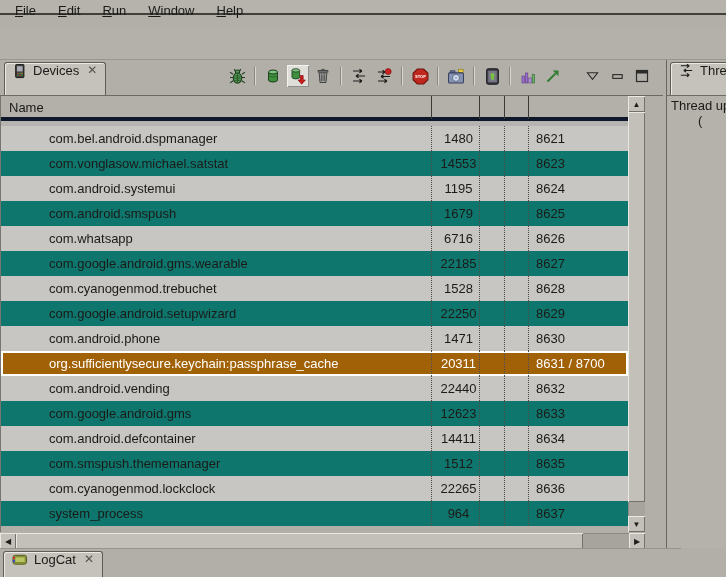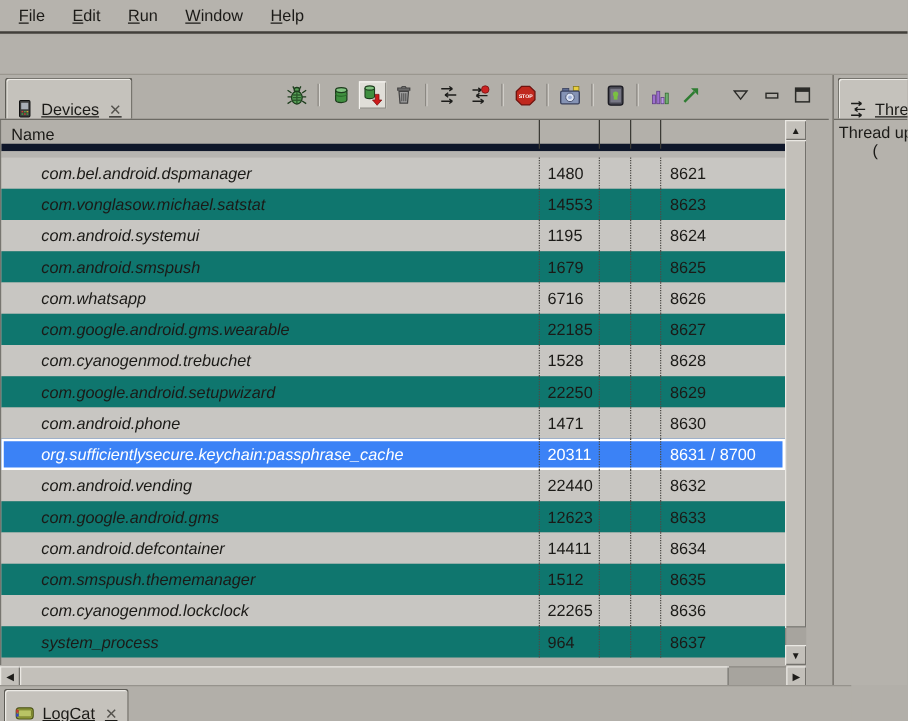--- a/index.html
+++ b/index.html
@@ -8,8 +8,8 @@
     background:#b2afa9; color:#1b1a17; font-size:13px; }
 
   
-  #menubar { position:absolute; left:0; top:0; width:726px; height:27px;
-    background:#b6b3ad; border-bottom:2px solid #413f3a; display:flex; align-items:center; padding-left:4px; }
+  #menubar { position:absolute; left:0; top:0; width:726px; height:15px;
+    background:#b6b3ad; border-bottom:2px solid #413f3a; display:flex; padding-left:4px; }
   .menu-item { padding:3px 11px; cursor:default; }
   .mkey { text-decoration:underline; }
 

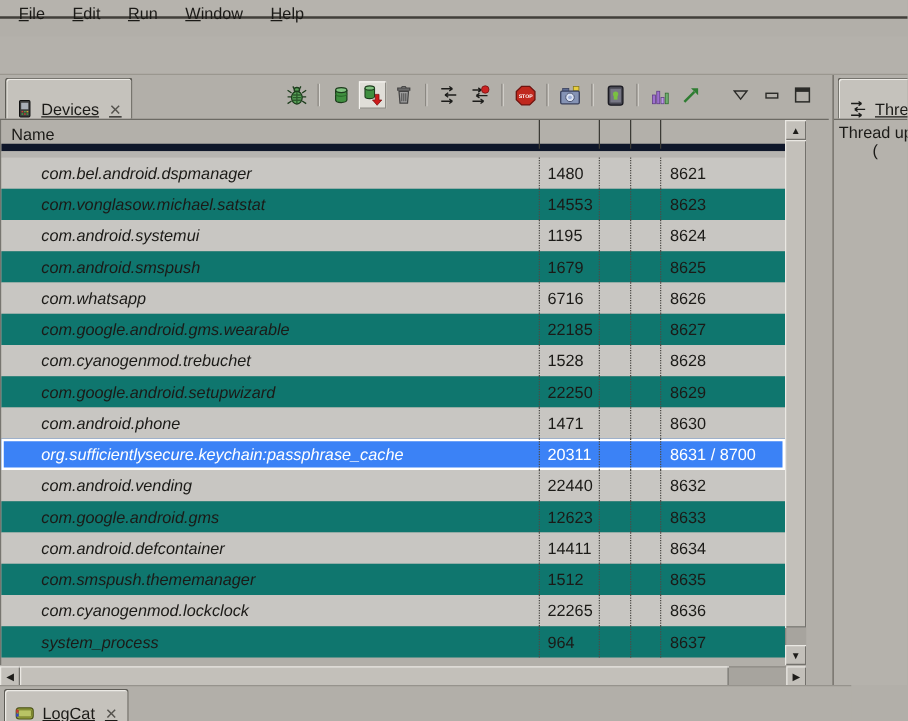--- a/index.html
+++ b/index.html
@@ -18,9 +18,9 @@
     background:#b4b1ab; border-bottom:1px solid #9a978f; }
 
   
-  .tab { position:absolute; height:33px; display:flex; align-items:flex-end; gap:6px;
+  .tab { position:absolute; height:33px; display:flex; align-items:flex-start; gap:6px;
     padding:0 8px; background:#c5c2bc; border:1px solid #5e5c56; border-bottom:none;
-    border-radius:3px 3px 0 0; box-shadow:inset 1px 1px 0 #eceae5; white-space:nowrap;text-decoration:underline; }
+    border-radius:3px 3px 0 0; box-shadow:inset 1px 1px 0 #eceae5; white-space:nowrap; }
   .tab .close-x { color:#55534e; font-size:12px; margin-left:2px; cursor:default; }
 
   

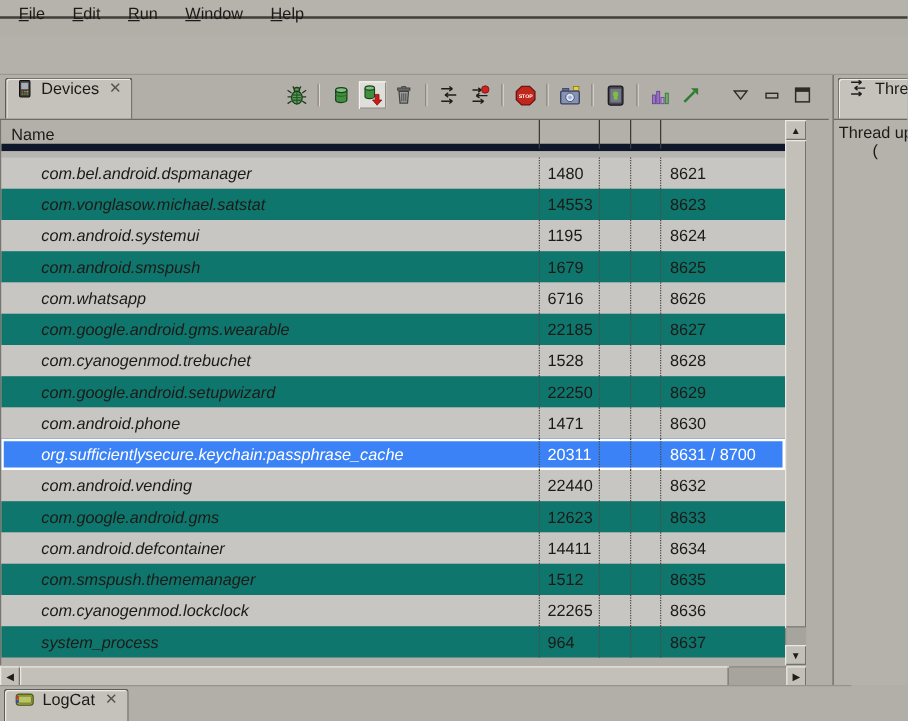--- a/index.html
+++ b/index.html
@@ -40,7 +40,7 @@
   #process-table { position:absolute; left:0; top:0; width:628px; height:436px;
     background:#b2afa9; border-left:1px solid #77756f; overflow:hidden; }
   #table-header { display:flex; height:25px; line-height:23px;
-    border-bottom:6px solid #0f172a; background:#b3b0aa; }
+    border-bottom:4px solid #0f172a; background:#b3b0aa; }
   .hcell { height:23px; }
   .cell, .hcell { overflow:hidden; white-space:nowrap; }
   .col-name { width:430px; padding-left:8px; }

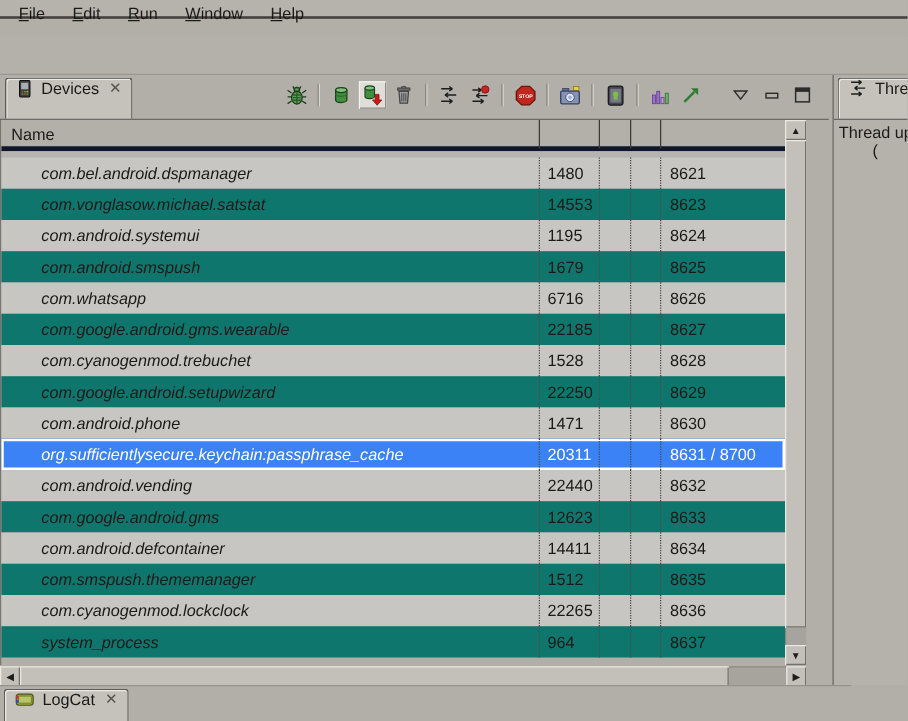--- a/index.html
+++ b/index.html
@@ -53,7 +53,7 @@
   .row { display:flex; height:25px; line-height:25px; cursor:default; }
   .row.light { background:#c8c6c2; }
   .row.dark  { background:#0f766e; }
-  .row .col-name { padding-left:32px;font-style:italic; }
+  .row .col-name { padding-left:48px; }
   .row .col-pid,.row .col-a,.row .col-b,.row .col-port { border-left:1px dotted #4c4b47; }
   .row.selected { background:#3b82f6; color:#ffffff; box-shadow:inset 0 0 0 2px #ffffff; }
 

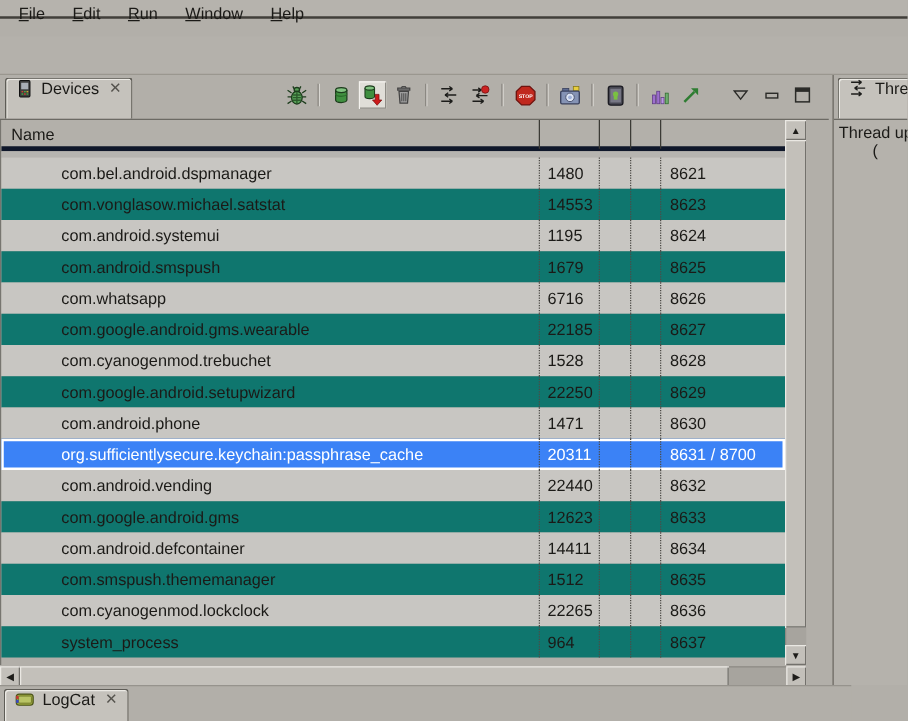--- a/index.html
+++ b/index.html
@@ -44,7 +44,7 @@
   .hcell { height:23px; }
   .cell, .hcell { overflow:hidden; white-space:nowrap; }
   .col-name { width:430px; padding-left:8px; }
-  .col-pid  { width:48px; padding-left:6px; }
+  .col-pid  { width:48px; padding-left:6px;text-align:center; }
   .col-a    { width:25px; }
   .col-b    { width:24px; }
   .col-port { flex:1; padding-left:7px; }

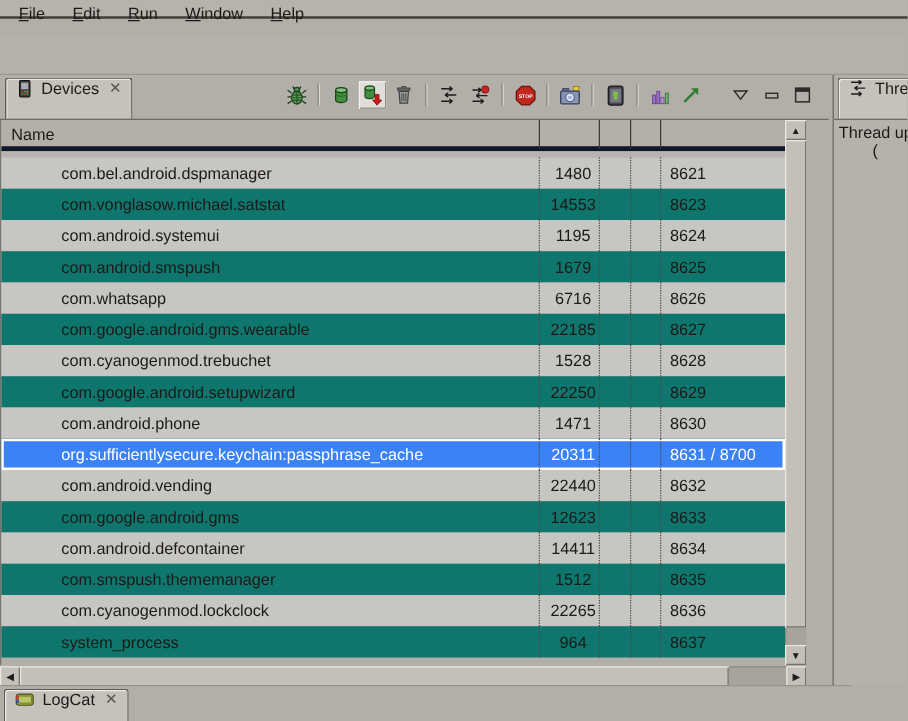--- a/index.html
+++ b/index.html
@@ -55,7 +55,7 @@
   .row.dark  { background:#0f766e; }
   .row .col-name { padding-left:48px; }
   .row .col-pid,.row .col-a,.row .col-b,.row .col-port { border-left:1px dotted #4c4b47; }
-  .row.selected { background:#3b82f6; color:#ffffff; box-shadow:inset 0 0 0 2px #ffffff; }
+  .row.selected { background:#a16207; color:#ffffff; box-shadow:inset 0 0 0 2px #ffffff; }
 
   
   .sb-btn { position:absolute; background:#c3c0ba; display:flex; align-items:center; justify-content:center;

